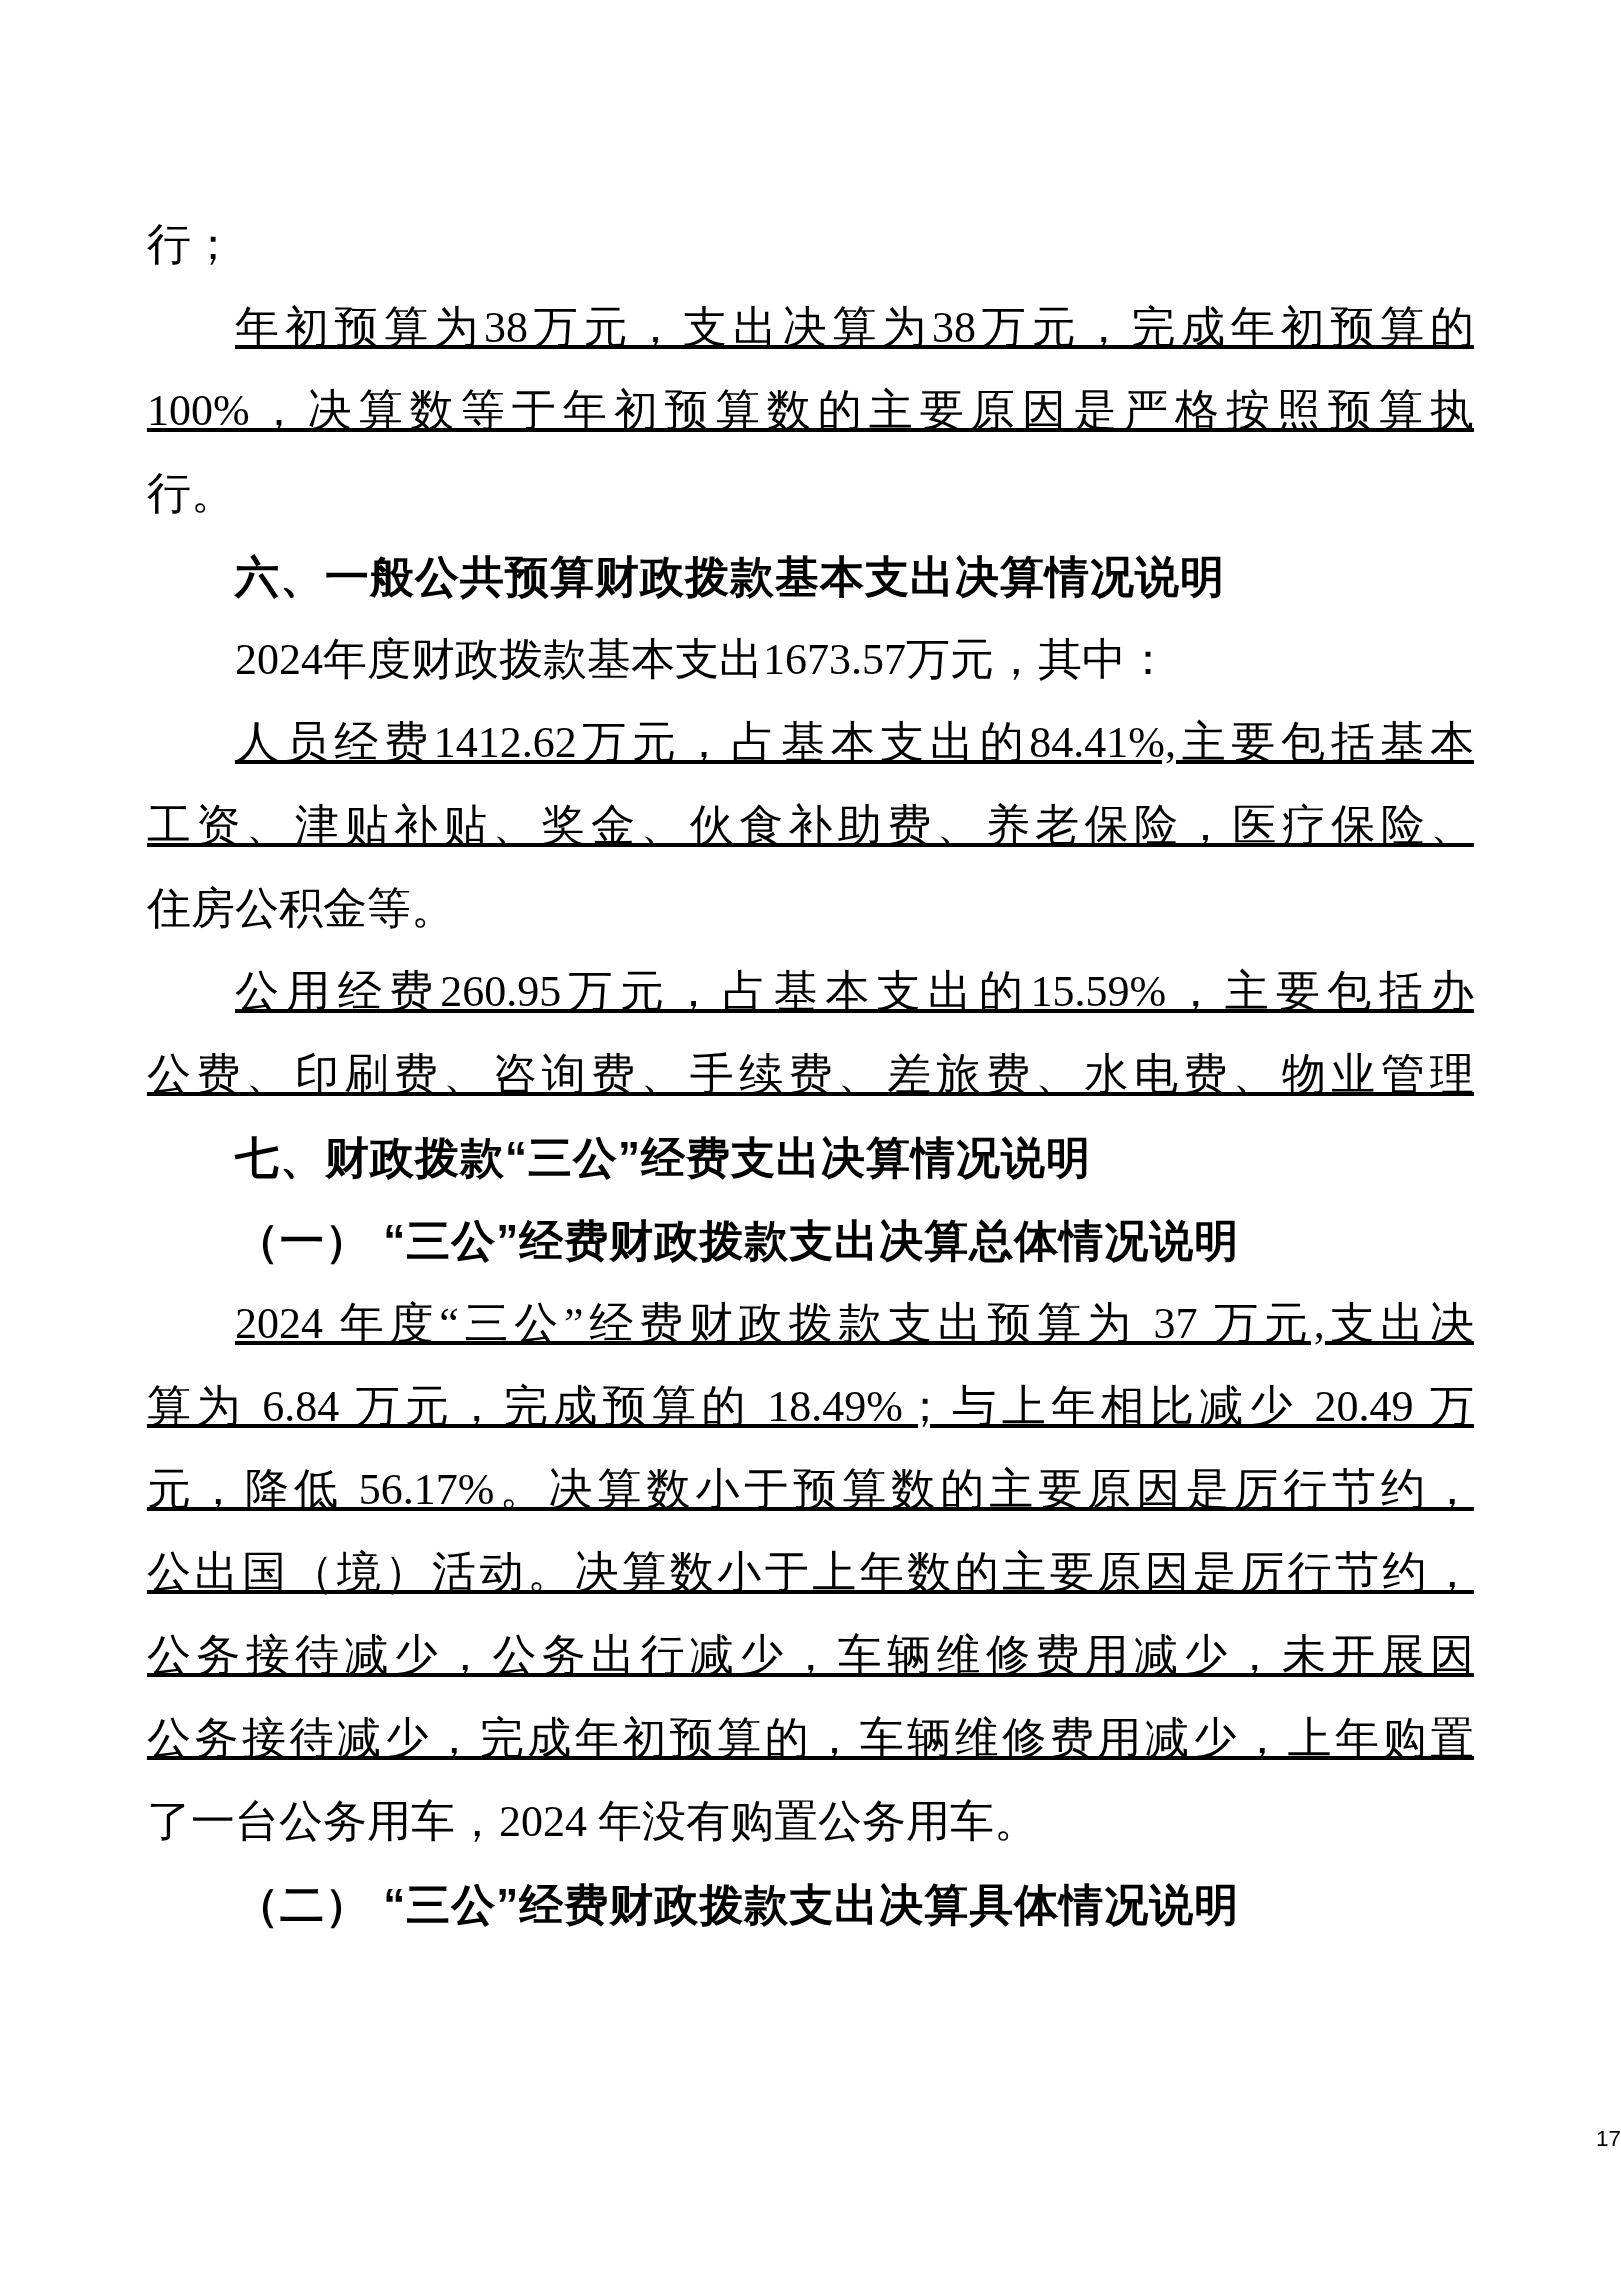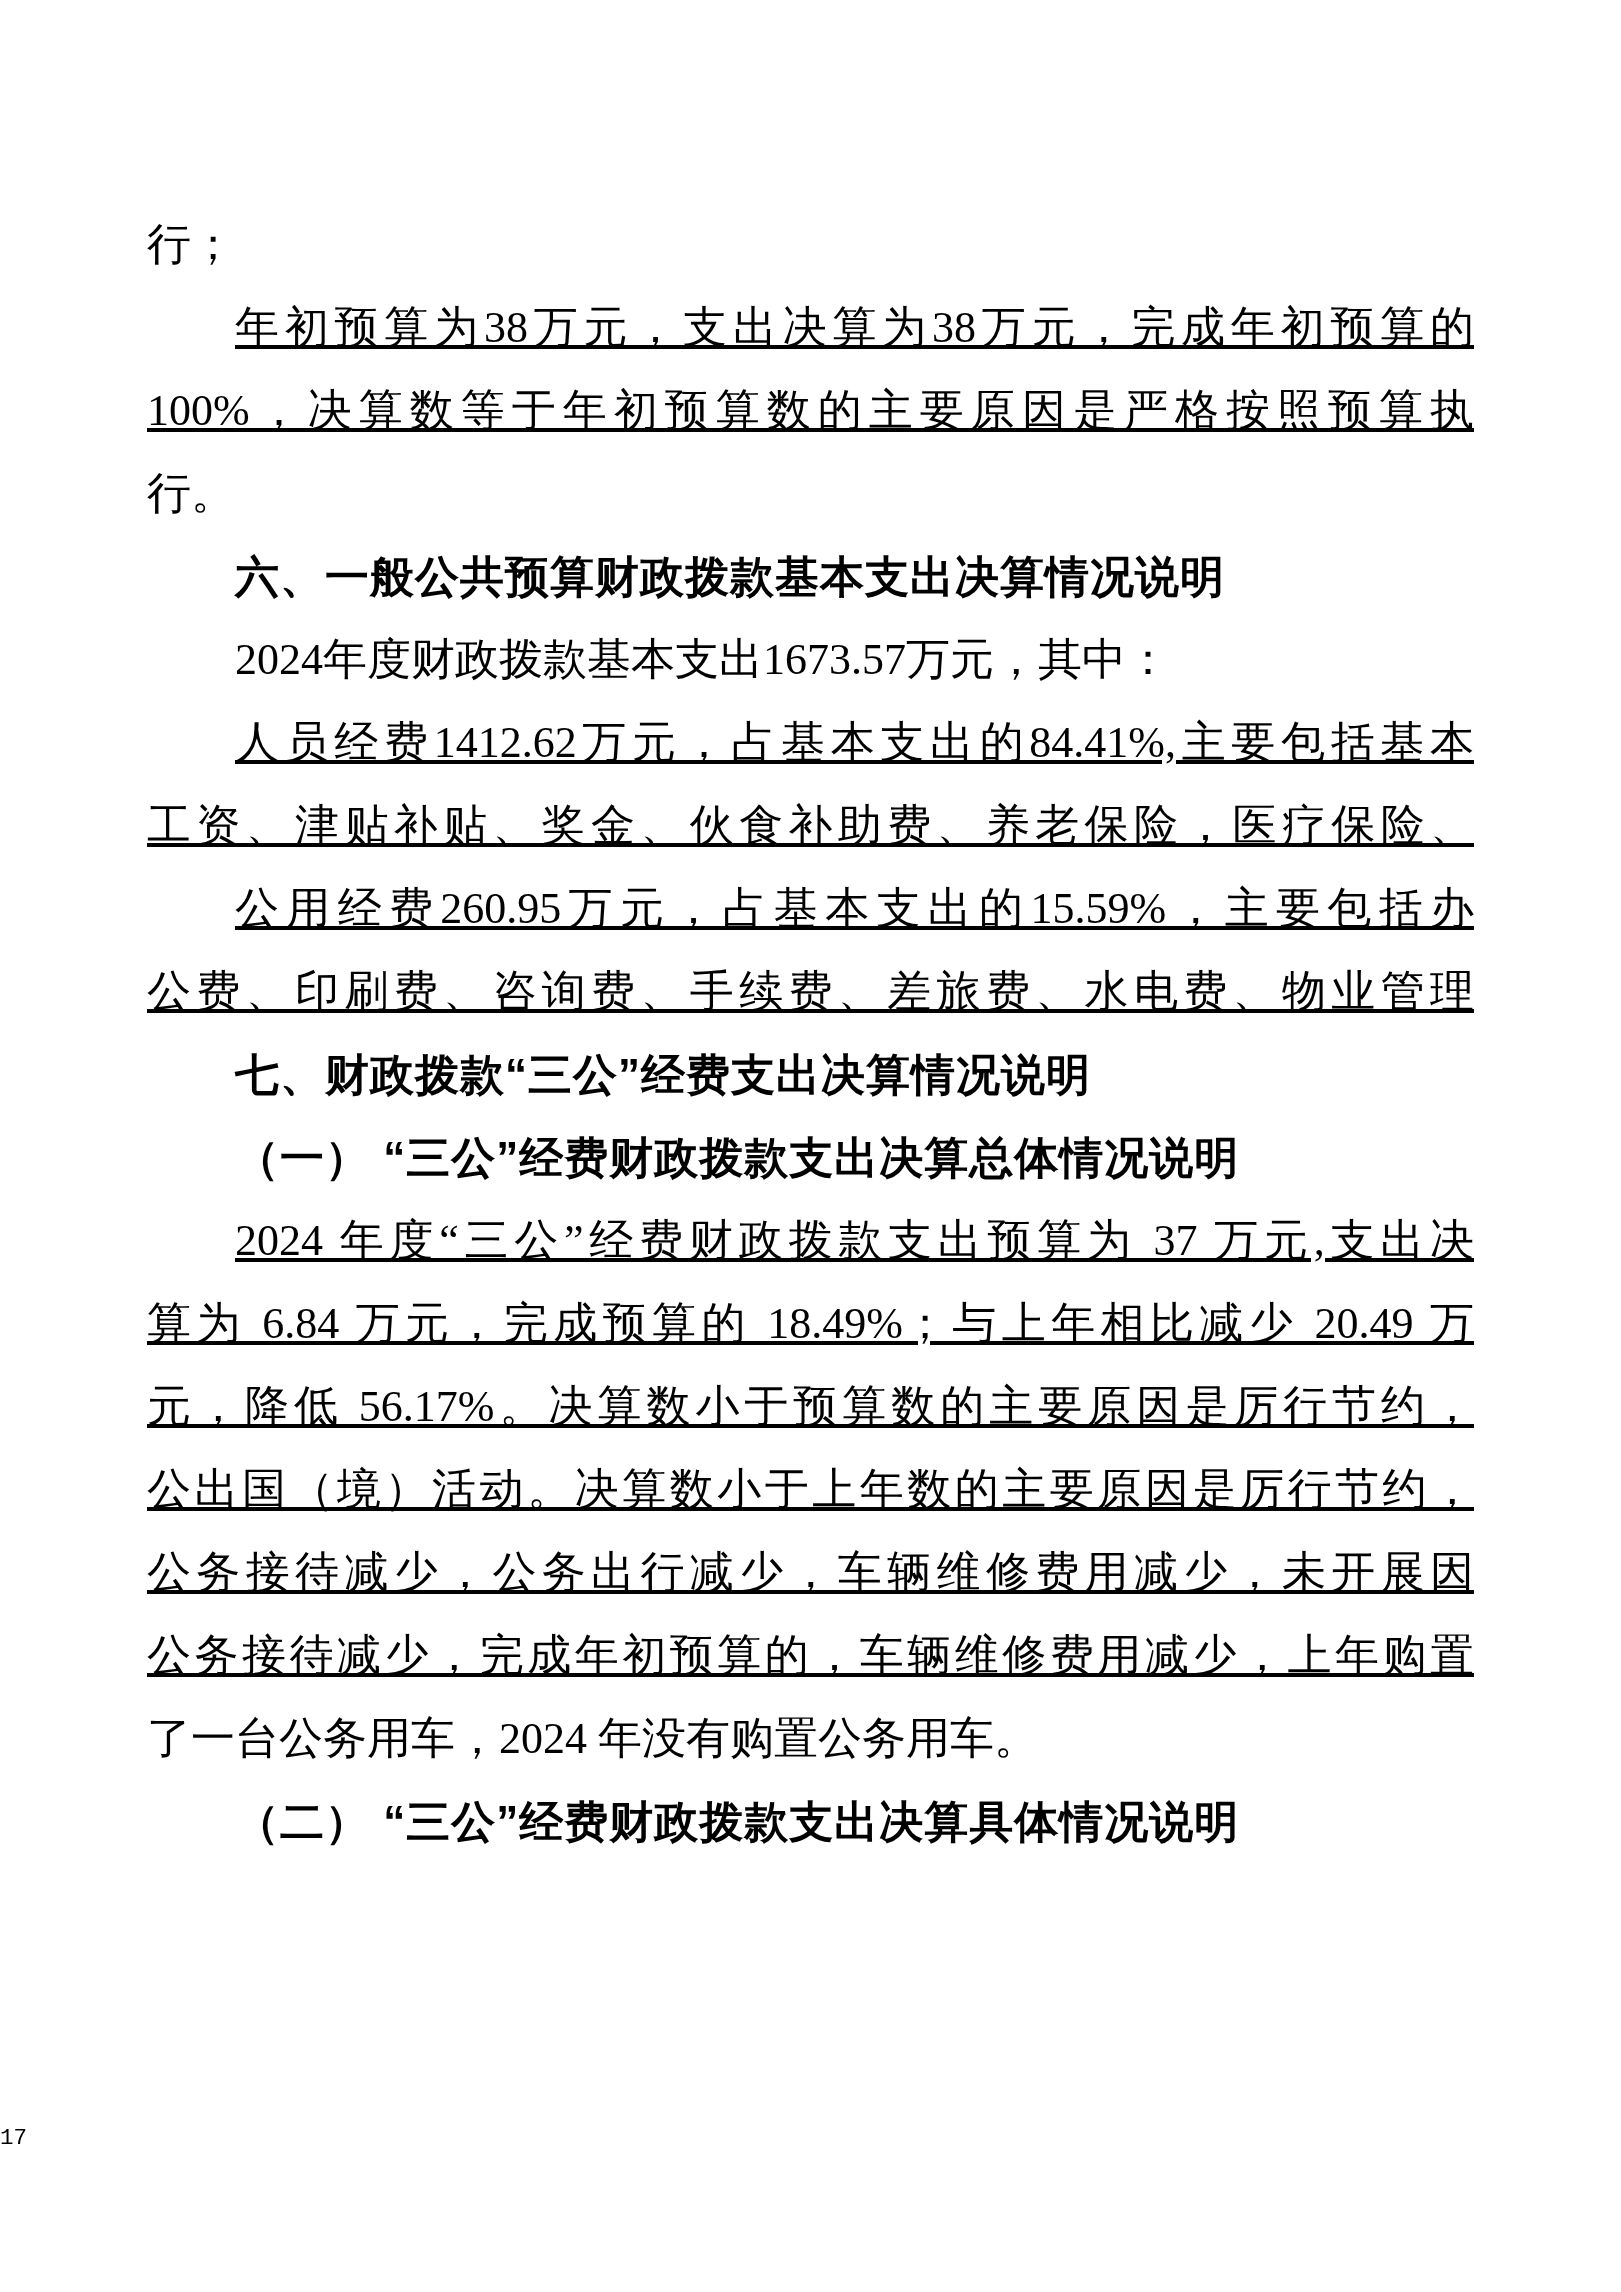--- a/index.html
+++ b/index.html
@@ -63,6 +63,7 @@
   <div class="ln indent">2024年度财政拨款基本支出1673.57万元，其中：</div>
   <div class="ln indent fill">人员经费1412.62万元，占基本支出的84.41%,主要包括基本</div>
   <div class="ln fill">工资、津贴补贴、奖金、伙食补助费、养老保险，医疗保险、</div>
+  <div class="ln">住房公积金等。</div>
   <div class="ln indent fill">公用经费260.95万元，占基本支出的15.59%，主要包括办</div>
   <div class="ln fill">公费、印刷费、咨询费、手续费、差旅费、水电费、物业管理</div>
   <div class="ln indent heading">七、财政拨款“三公”经费支出决算情况说明</div>

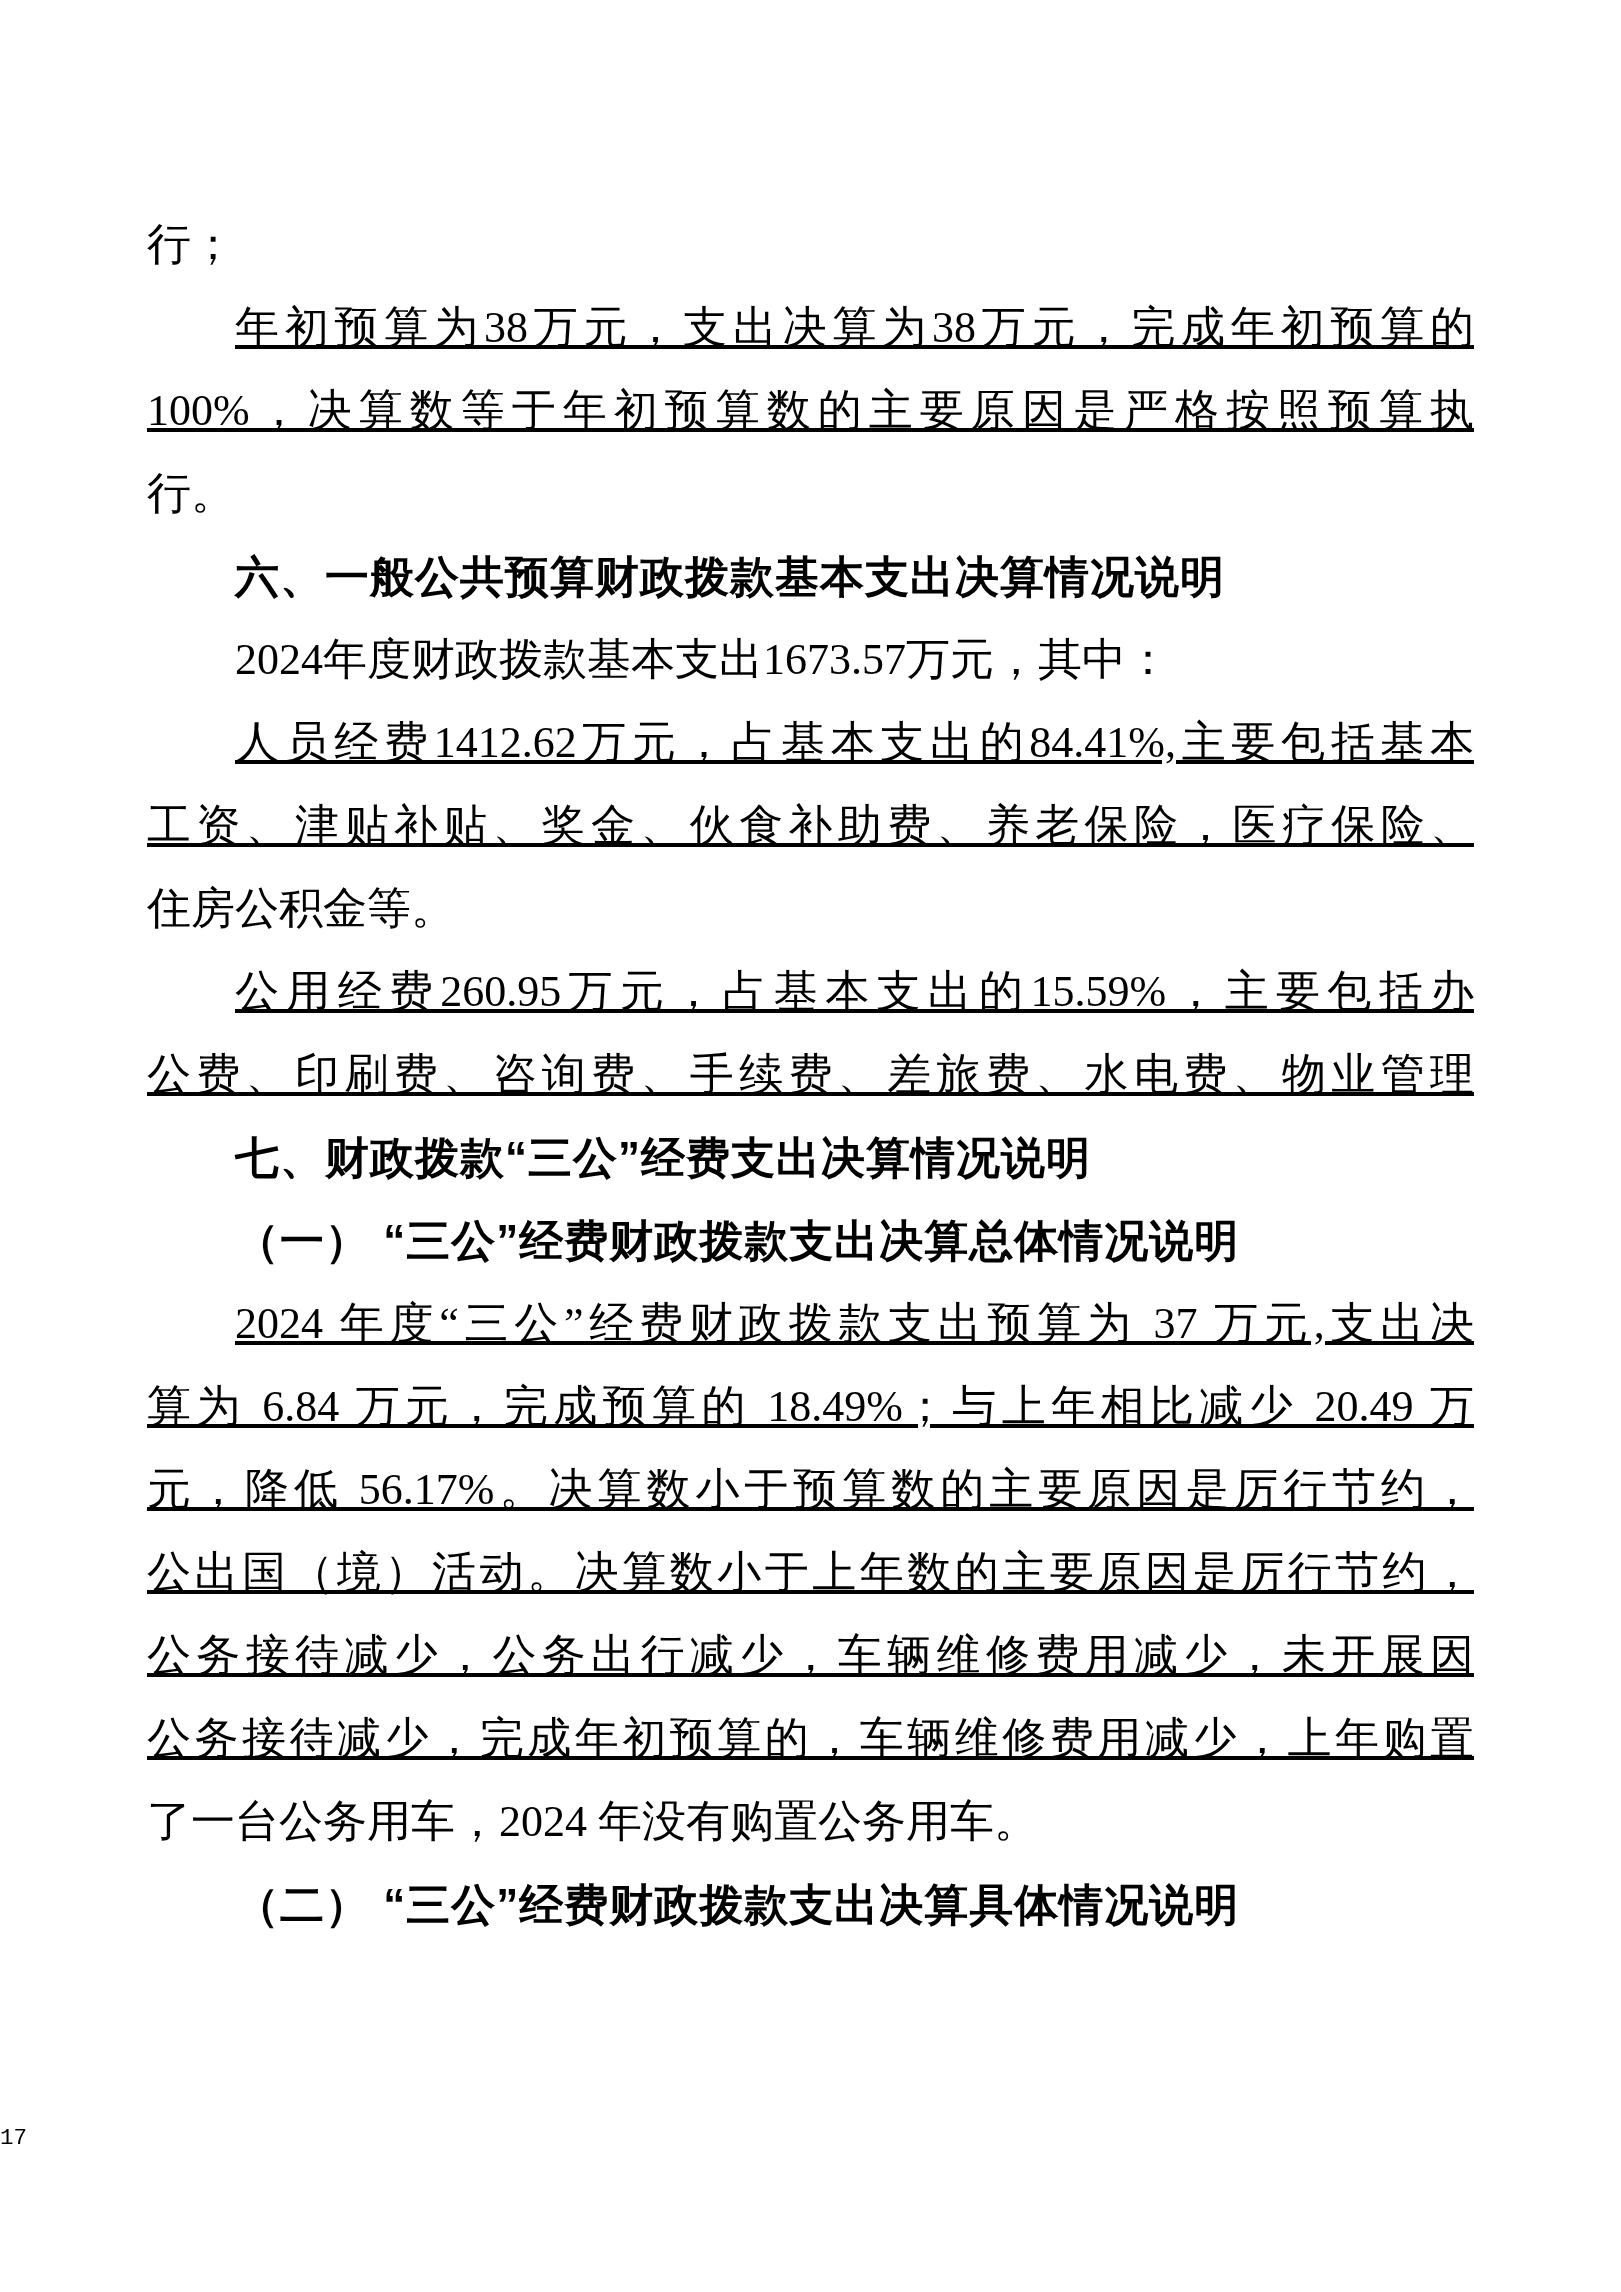--- a/index.html
+++ b/index.html
@@ -46,9 +46,9 @@
     width: 100%;
     height: 39px;
     line-height: 39px;
-    text-align: left;
+    text-align: right;
     font-size: 22.5px;
-    font-family: Liberation Mono, monospace;
+    font-family: Liberation Sans, sans-serif;
   }
 </style>
 </head>

